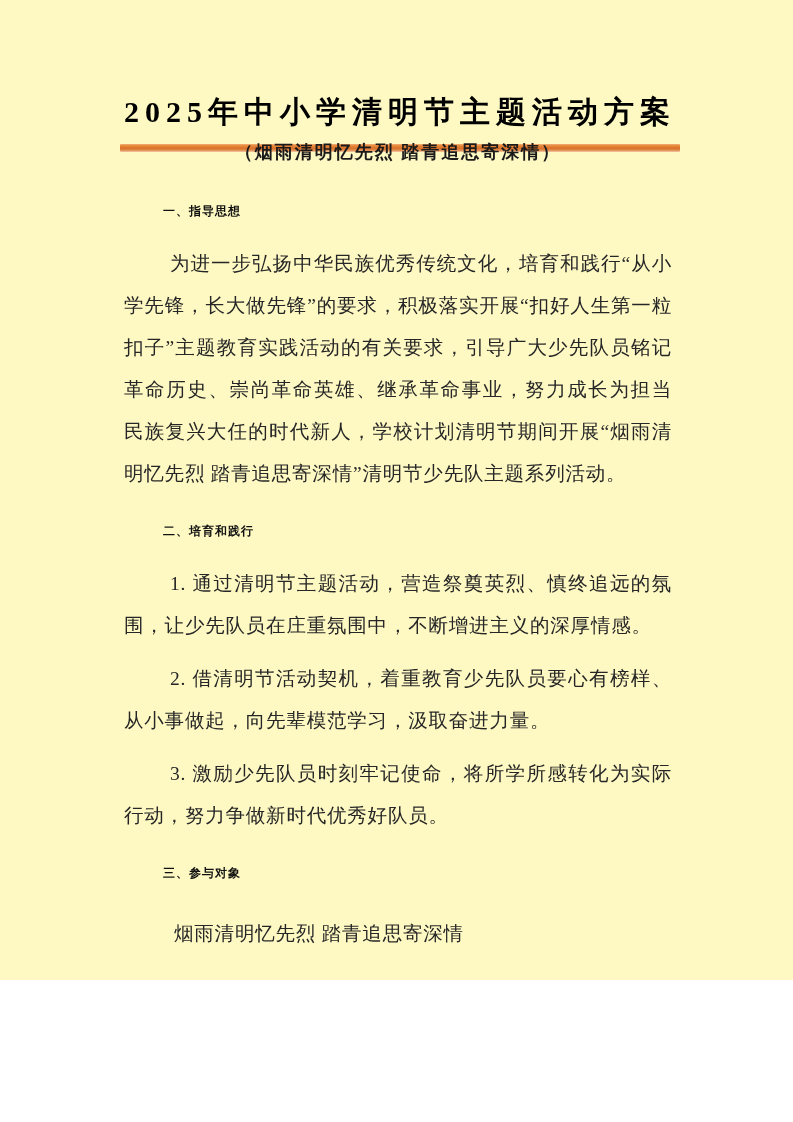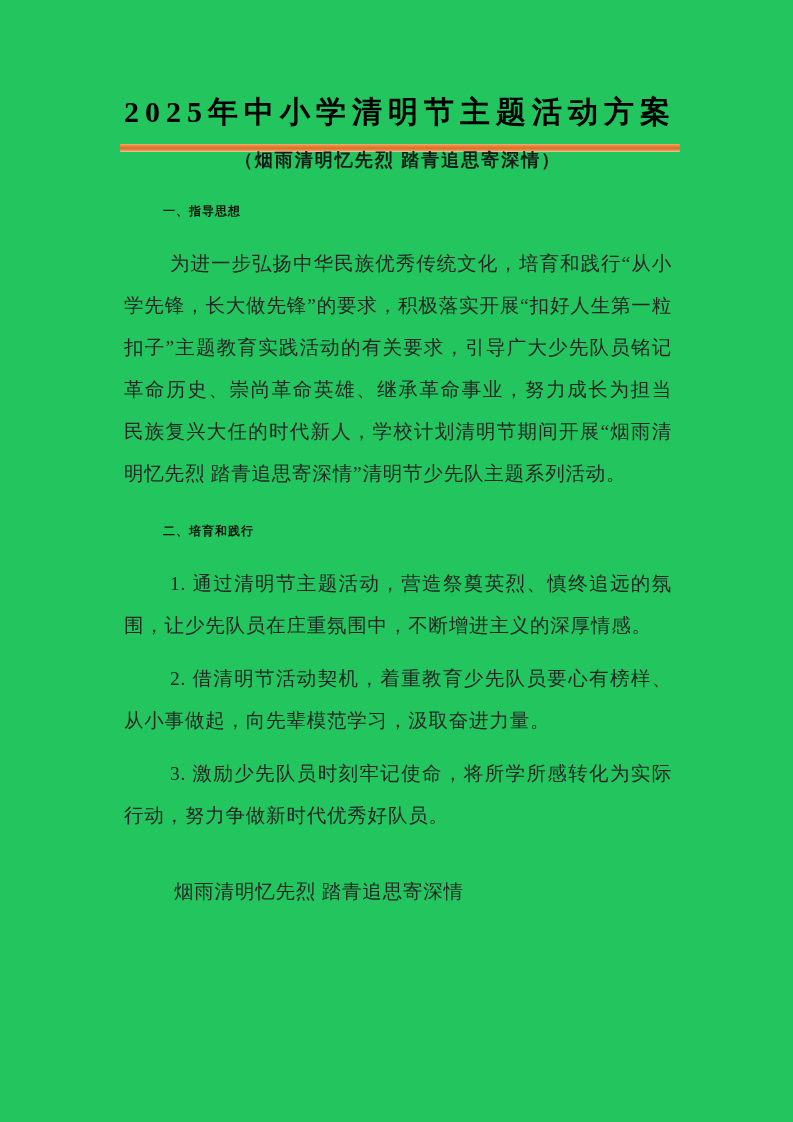--- a/index.html
+++ b/index.html
@@ -10,8 +10,8 @@
   .page {
     position: relative;
     width: 793px;
-    height: 1122px;
-    background: #22c55e;
+    height: 980px;
+    background: #fef9c3;
     overflow: hidden;
     font-family: "Liberation Serif", "DejaVu Serif", serif;
     color: #1a1a1a;

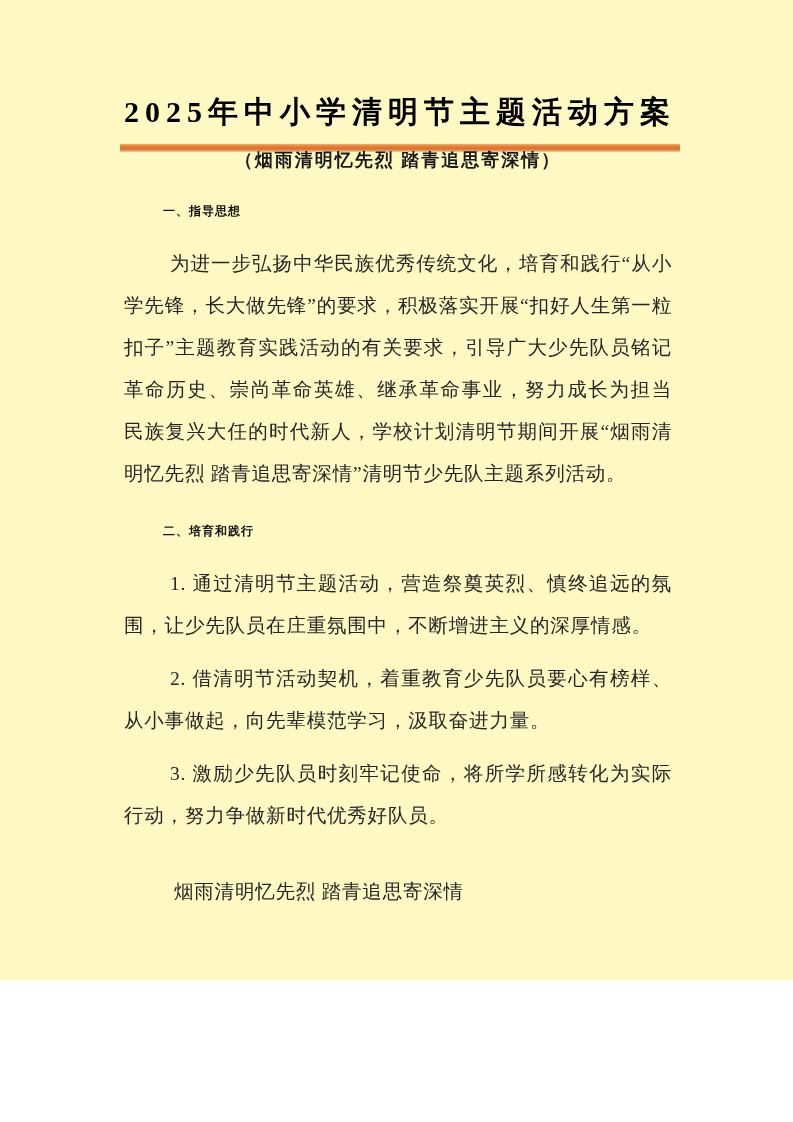--- a/index.html
+++ b/index.html
@@ -62,7 +62,7 @@
     position: absolute;
     left: 0;
     right: 0;
-    top: 12px;
+    top: 4px;
     text-align: center;
     font-family: "Liberation Serif", "DejaVu Serif", serif;
     font-size: 18px;

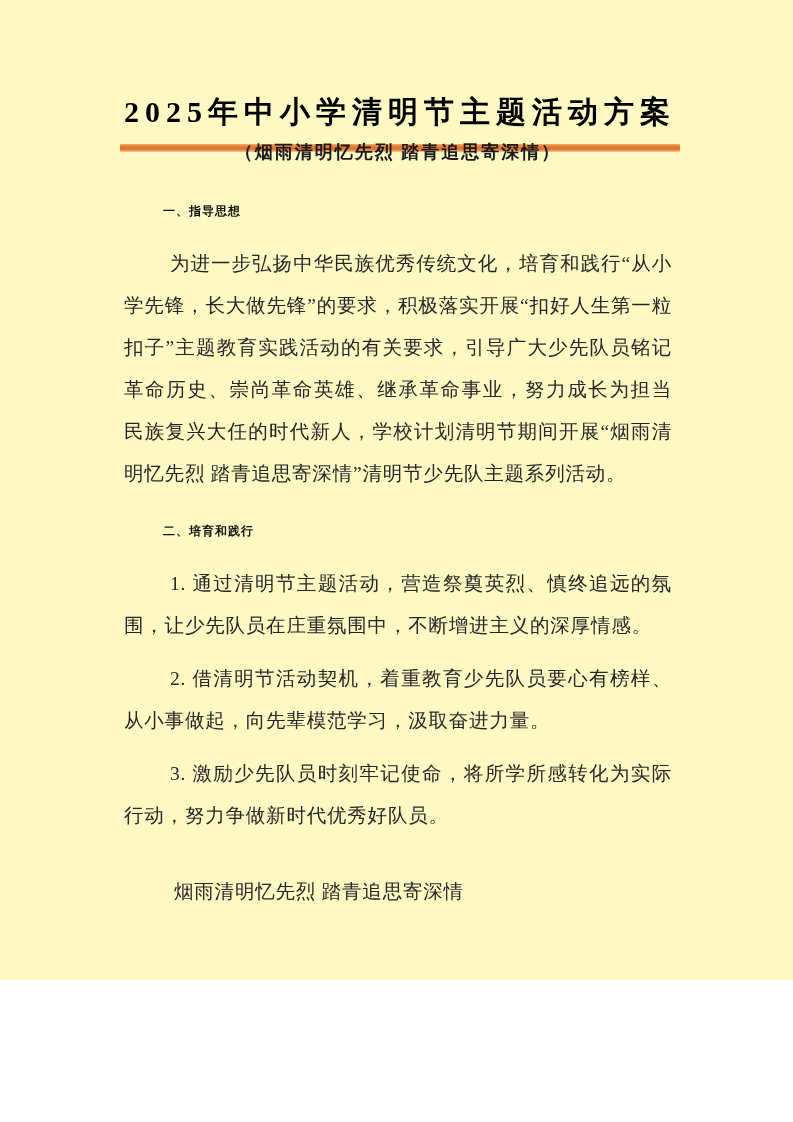--- a/index.html
+++ b/index.html
@@ -134,6 +134,7 @@
 
       <div class="gap-s"></div>
 
+      <h2 class="section-heading">三、参与对象</h2>
 
       <div class="gap-m"></div>
 

